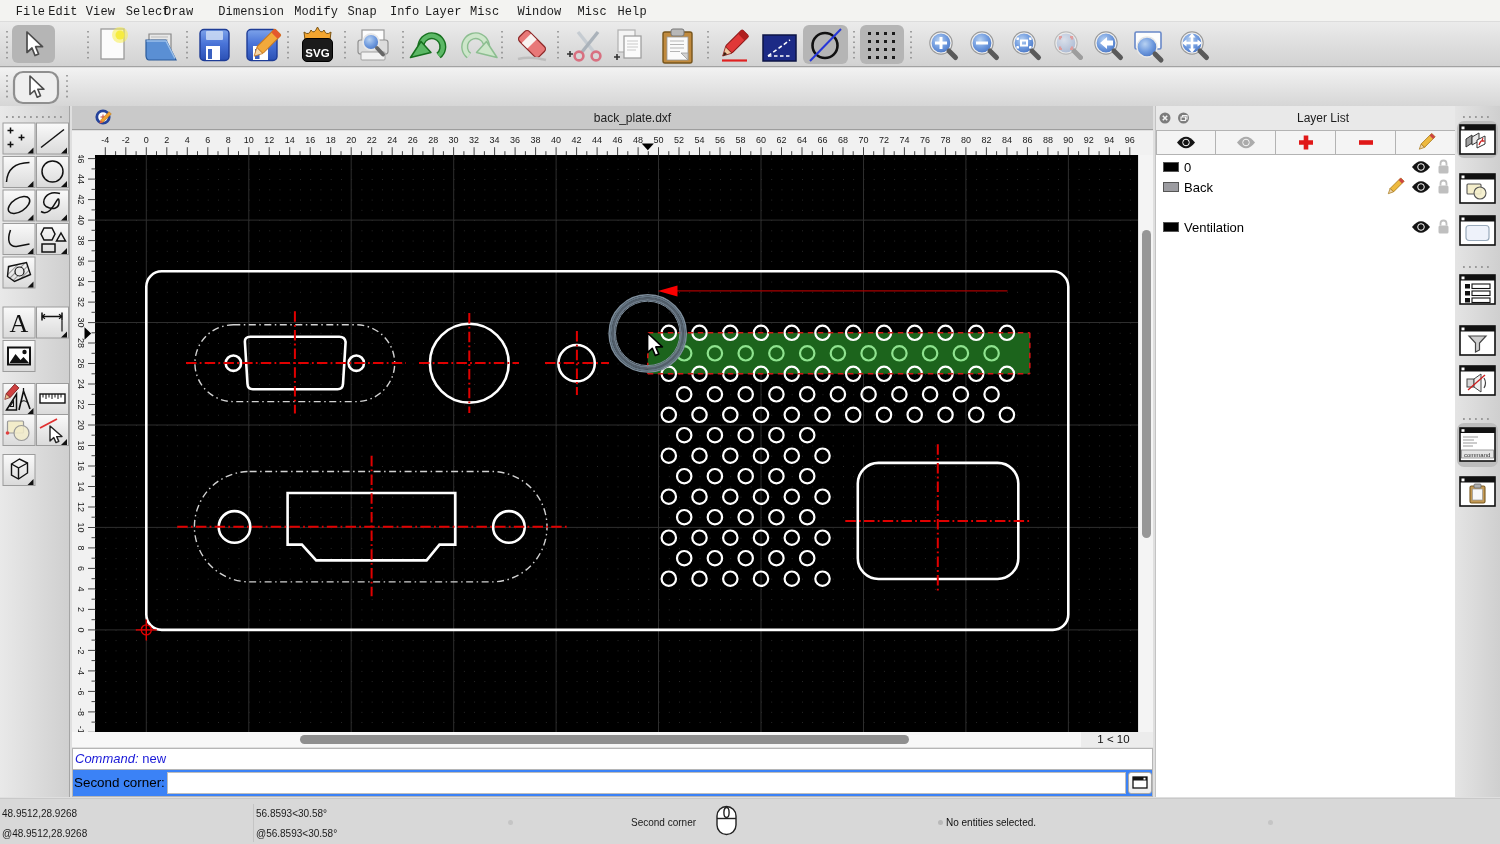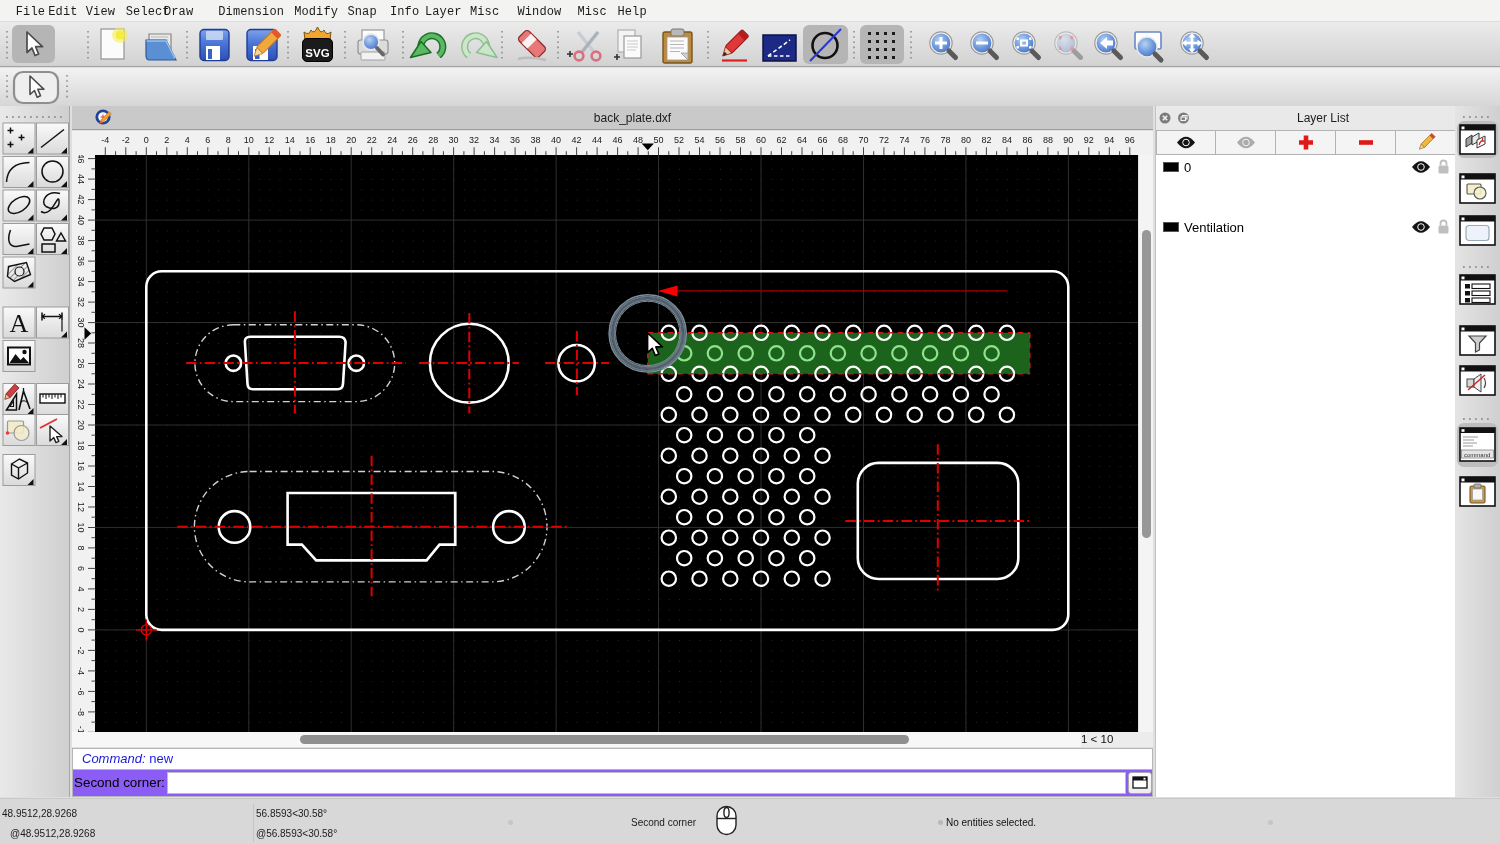--- a/index.html
+++ b/index.html
@@ -968,6 +968,15 @@
         <use href="#lockdef" x="34.5" y="10"></use>
       </svg>
     </div>
+<div class="lrow" style="top:71px">
+      <div class="sw" style="background:#9c9ca1"></div>
+      <div class="nm">Back</div>
+<svg width="70" height="20" viewBox="0 0 70 20" style="position:absolute;left:229px;top:0">
+        <use href="#pencildef" x="10" y="10"></use>
+        <use href="#eyedef" x="36" y="10"></use>
+        <use href="#lockdef" x="58.5" y="10"></use>
+      </svg>
+    </div>
 <div class="lrow" style="top:111px">
       <div class="sw" style="background:#000"></div>
       <div class="nm">Ventilation</div>

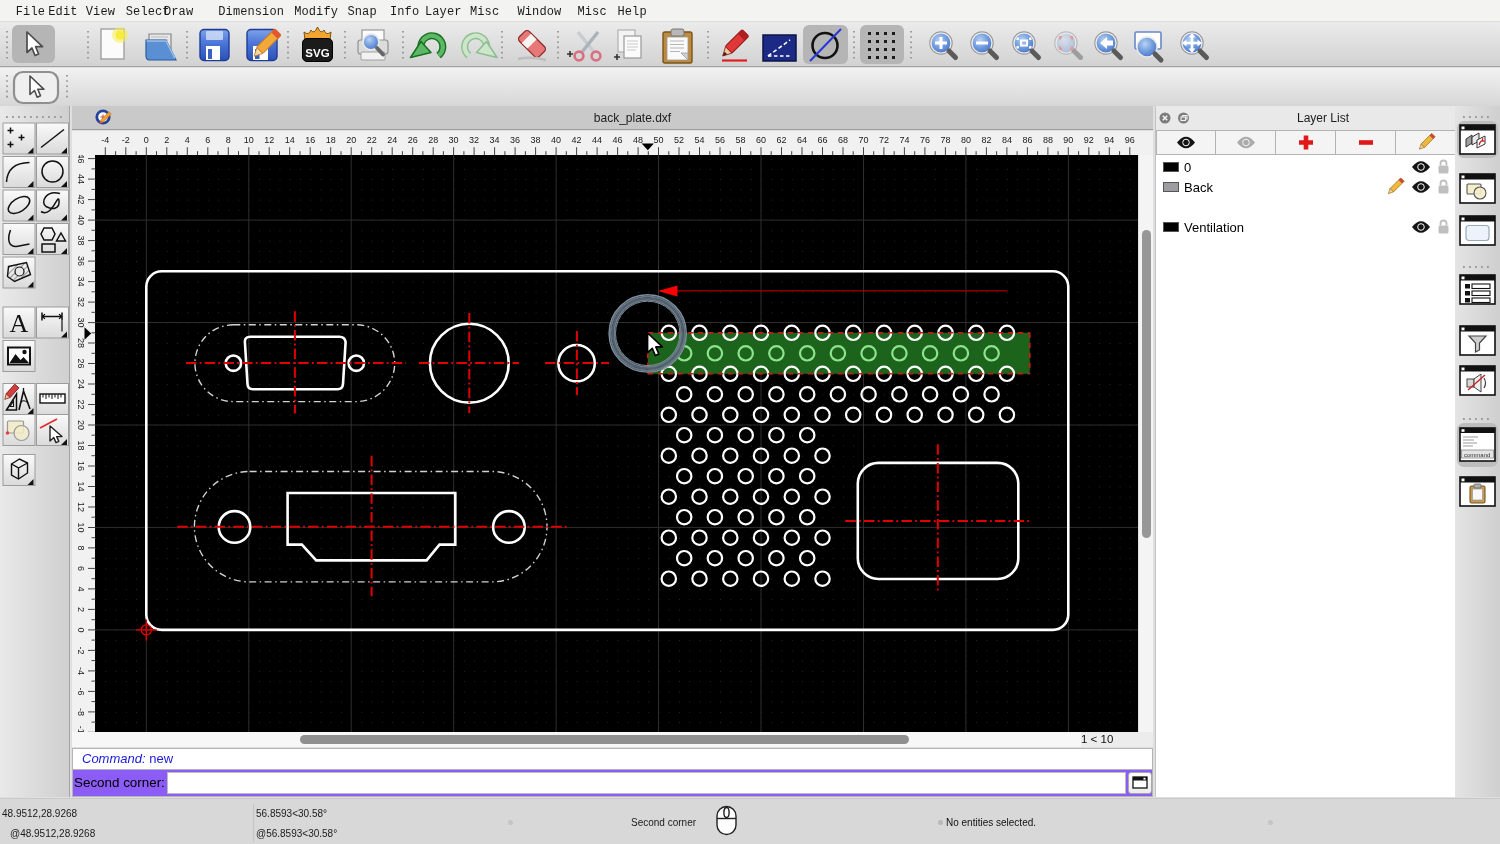--- a/index.html
+++ b/index.html
@@ -20,7 +20,7 @@
 #vthumb { position:absolute; left:3px; top:75px; width:9px; height:308px; background:#979797; border-radius:5px; }
 #hscroll { left:72px; top:732px; width:1009px; height:15px; background:#f7f7f7; }
 #hthumb { position:absolute; left:228px; top:3px; width:609px; height:9px; background:#8f8f8f; border-radius:5px; }
-#zoomlbl { left:1081px; top:732px; width:72px; height:15px; background:#ececec; font-size:11.5px; color:#111; text-align:left; padding-right:7px; line-height:15px; }
+#zoomlbl { left:1081px; top:732px; width:72px; height:15px; background:#ececec; font-size:11.5px; color:#111; text-align:center; padding-right:7px; line-height:15px; }
 #cmdrow { left:72px; top:748px; width:1081px; height:21px; background:#fff; border:1px solid #b5b5b5; border-bottom:0; font-size:13px; line-height:20px; color:#1a1ad8; }
 #cmdrow i { font-style:italic; }
 #inprow { left:72px; top:769px; width:1081px; height:28px; background:#8b5cf6; border:1px solid #b5b5b5; }

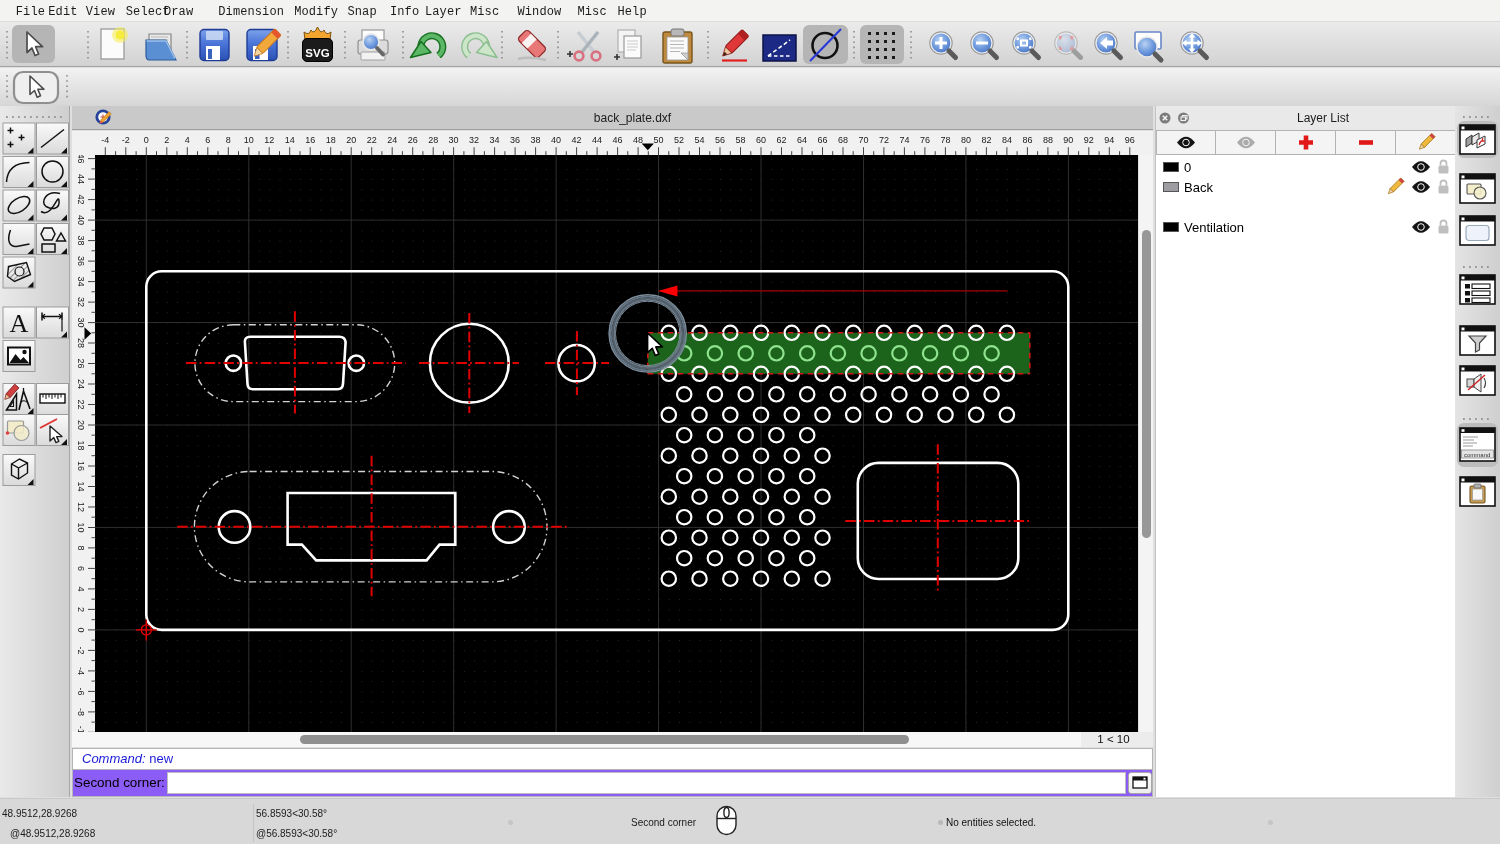--- a/index.html
+++ b/index.html
@@ -887,7 +887,7 @@
     <div id="hthumb"></div>
   </div>
 <div id="zoomlbl" class="abs">1 &lt; 10</div>
-<div id="cmdrow" class="abs"><span style="padding-left:9px"><i>Command:</i> new</span></div>
+<div id="cmdrow" class="abs"><span style="padding-left:2px"><i>Command:</i> new</span></div>
 <div id="inprow" class="abs">
     <div class="lbl">Second corner:</div>
     <div class="fld"></div>

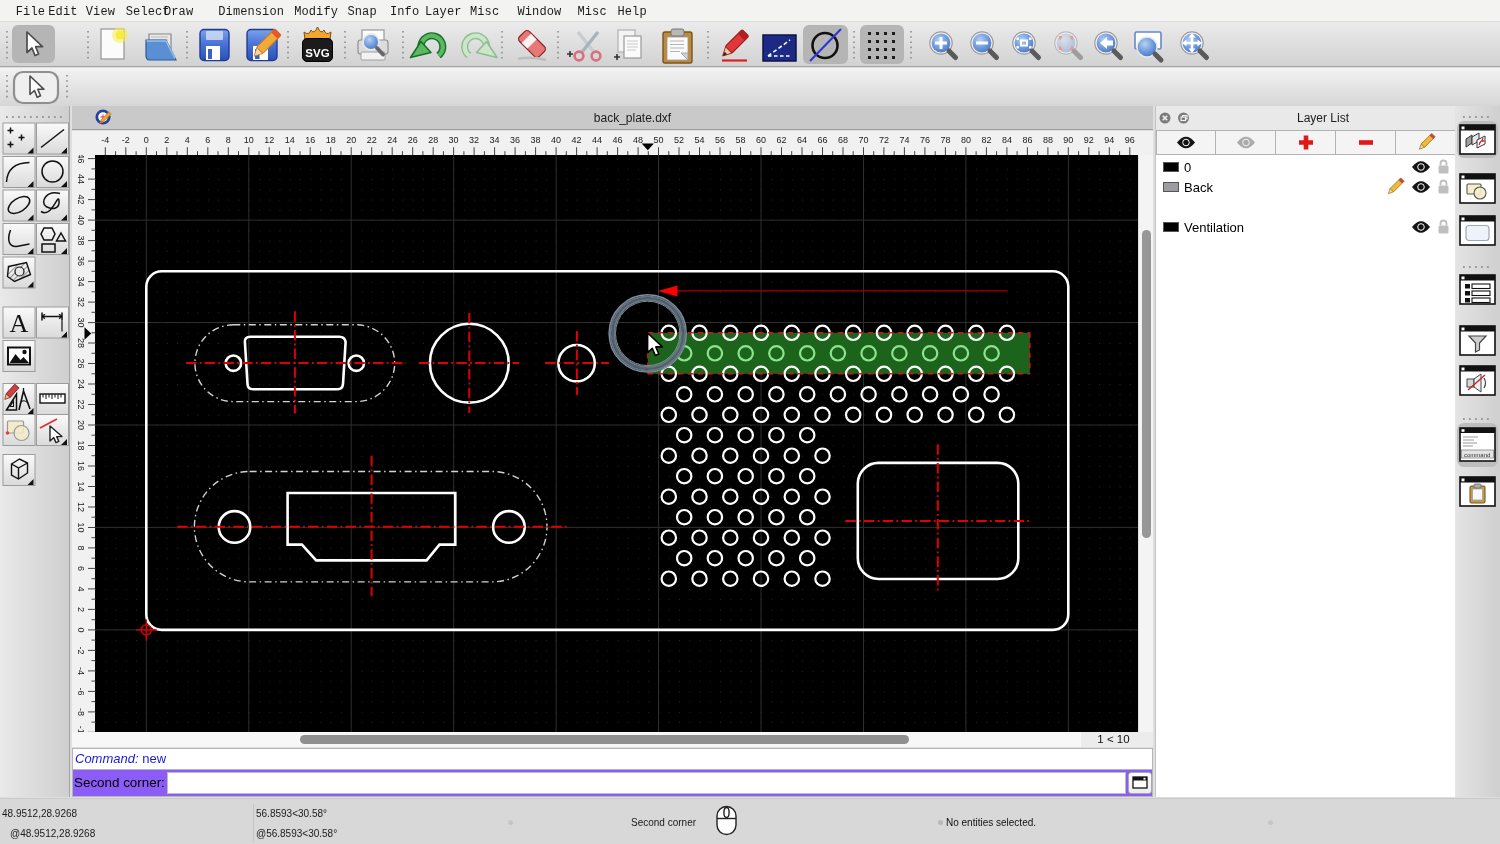--- a/index.html
+++ b/index.html
@@ -23,7 +23,7 @@
 #zoomlbl { left:1081px; top:732px; width:72px; height:15px; background:#ececec; font-size:11.5px; color:#111; text-align:center; padding-right:7px; line-height:15px; }
 #cmdrow { left:72px; top:748px; width:1081px; height:21px; background:#fff; border:1px solid #b5b5b5; border-bottom:0; font-size:13px; line-height:20px; color:#1a1ad8; }
 #cmdrow i { font-style:italic; }
-#inprow { left:72px; top:769px; width:1081px; height:28px; background:#8b5cf6; border:1px solid #b5b5b5; }
+#inprow { left:72px; top:769px; width:1081px; height:28px; background:#3b82f6; border:1px solid #b5b5b5; }
 #inprow .lbl { position:absolute; left:1px; top:5px; font-size:13.4px; color:#000; }
 #inprow .fld { position:absolute; left:94px; top:2px; width:959px; height:22px; background:#fff; border:1px solid #bdbdbd; }
 #inprow .btn { position:absolute; left:1055px; top:2px; width:24px; height:22px; background:linear-gradient(#fdfdfd,#ececec); border:1px solid #a8a8a8; border-radius:3px; }

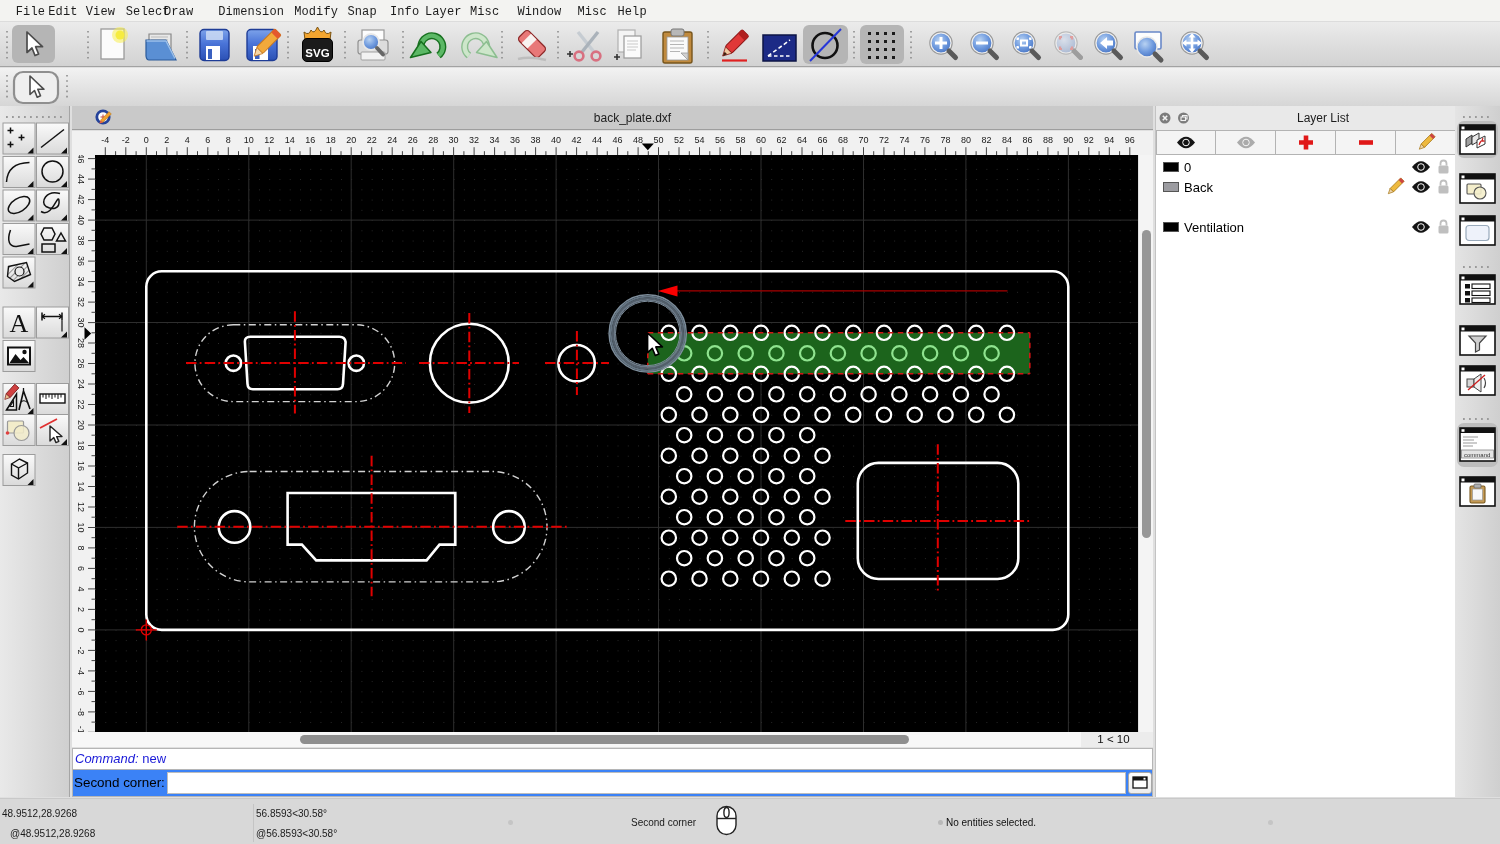--- a/index.html
+++ b/index.html
@@ -901,7 +901,7 @@
   </div>
 <div id="statusbar" class="abs">
 <div style="left:2px;top:9px">48.9512,28.9268</div>
-<div style="left:10px;top:29px">@48.9512,28.9268</div>
+<div style="left:2px;top:29px">@48.9512,28.9268</div>
 <div style="left:256px;top:9px">56.8593&lt;30.58°</div>
 <div style="left:256px;top:29px">@56.8593&lt;30.58°</div>
 <div style="left:631px;top:18px">Second corner</div>

